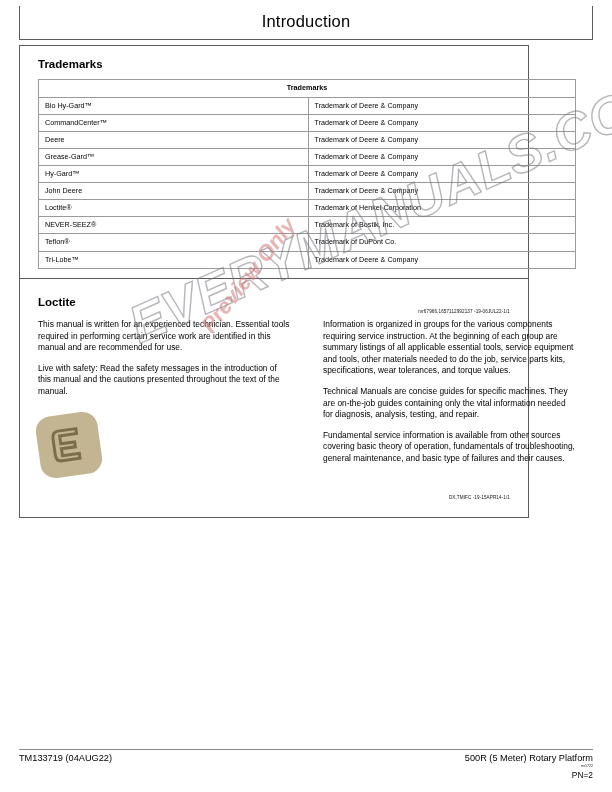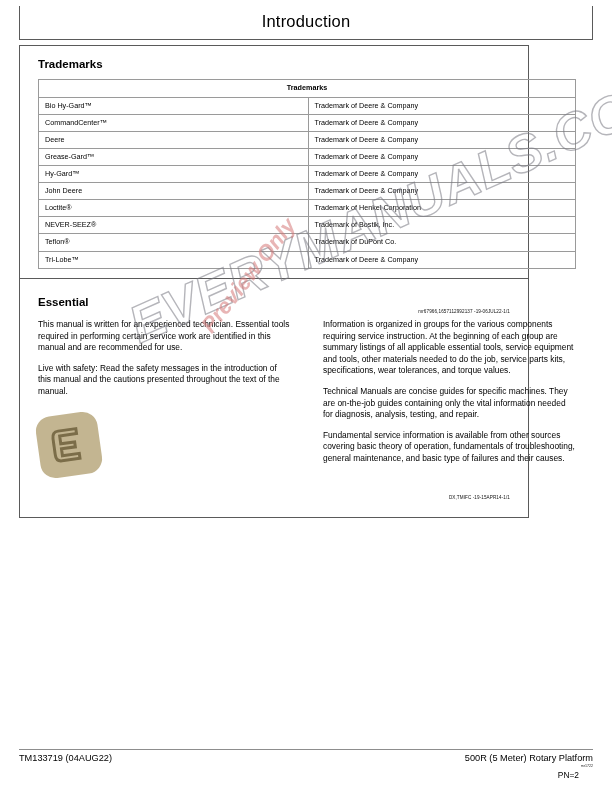--- a/index.html
+++ b/index.html
@@ -316,7 +316,7 @@
 
     <div class="section-divider"></div>
 
-    <div class="section-heading fw-heading-pos">Essential</div>
+    <div class="section-heading fw-heading-pos">Loctite</div>
 
     <div class="columns">
       <div class="col">

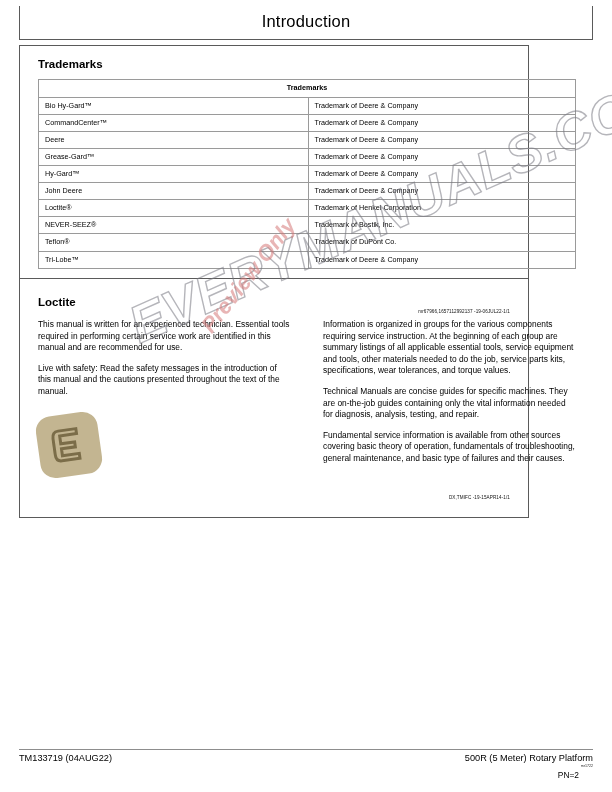--- a/index.html
+++ b/index.html
@@ -184,7 +184,7 @@
   }
   .footer-pn {
     position: absolute;
-    right: 33px;
+    right: 19px;
     top: 770px;
     font-size: 8.4px;
     text-align: center;

